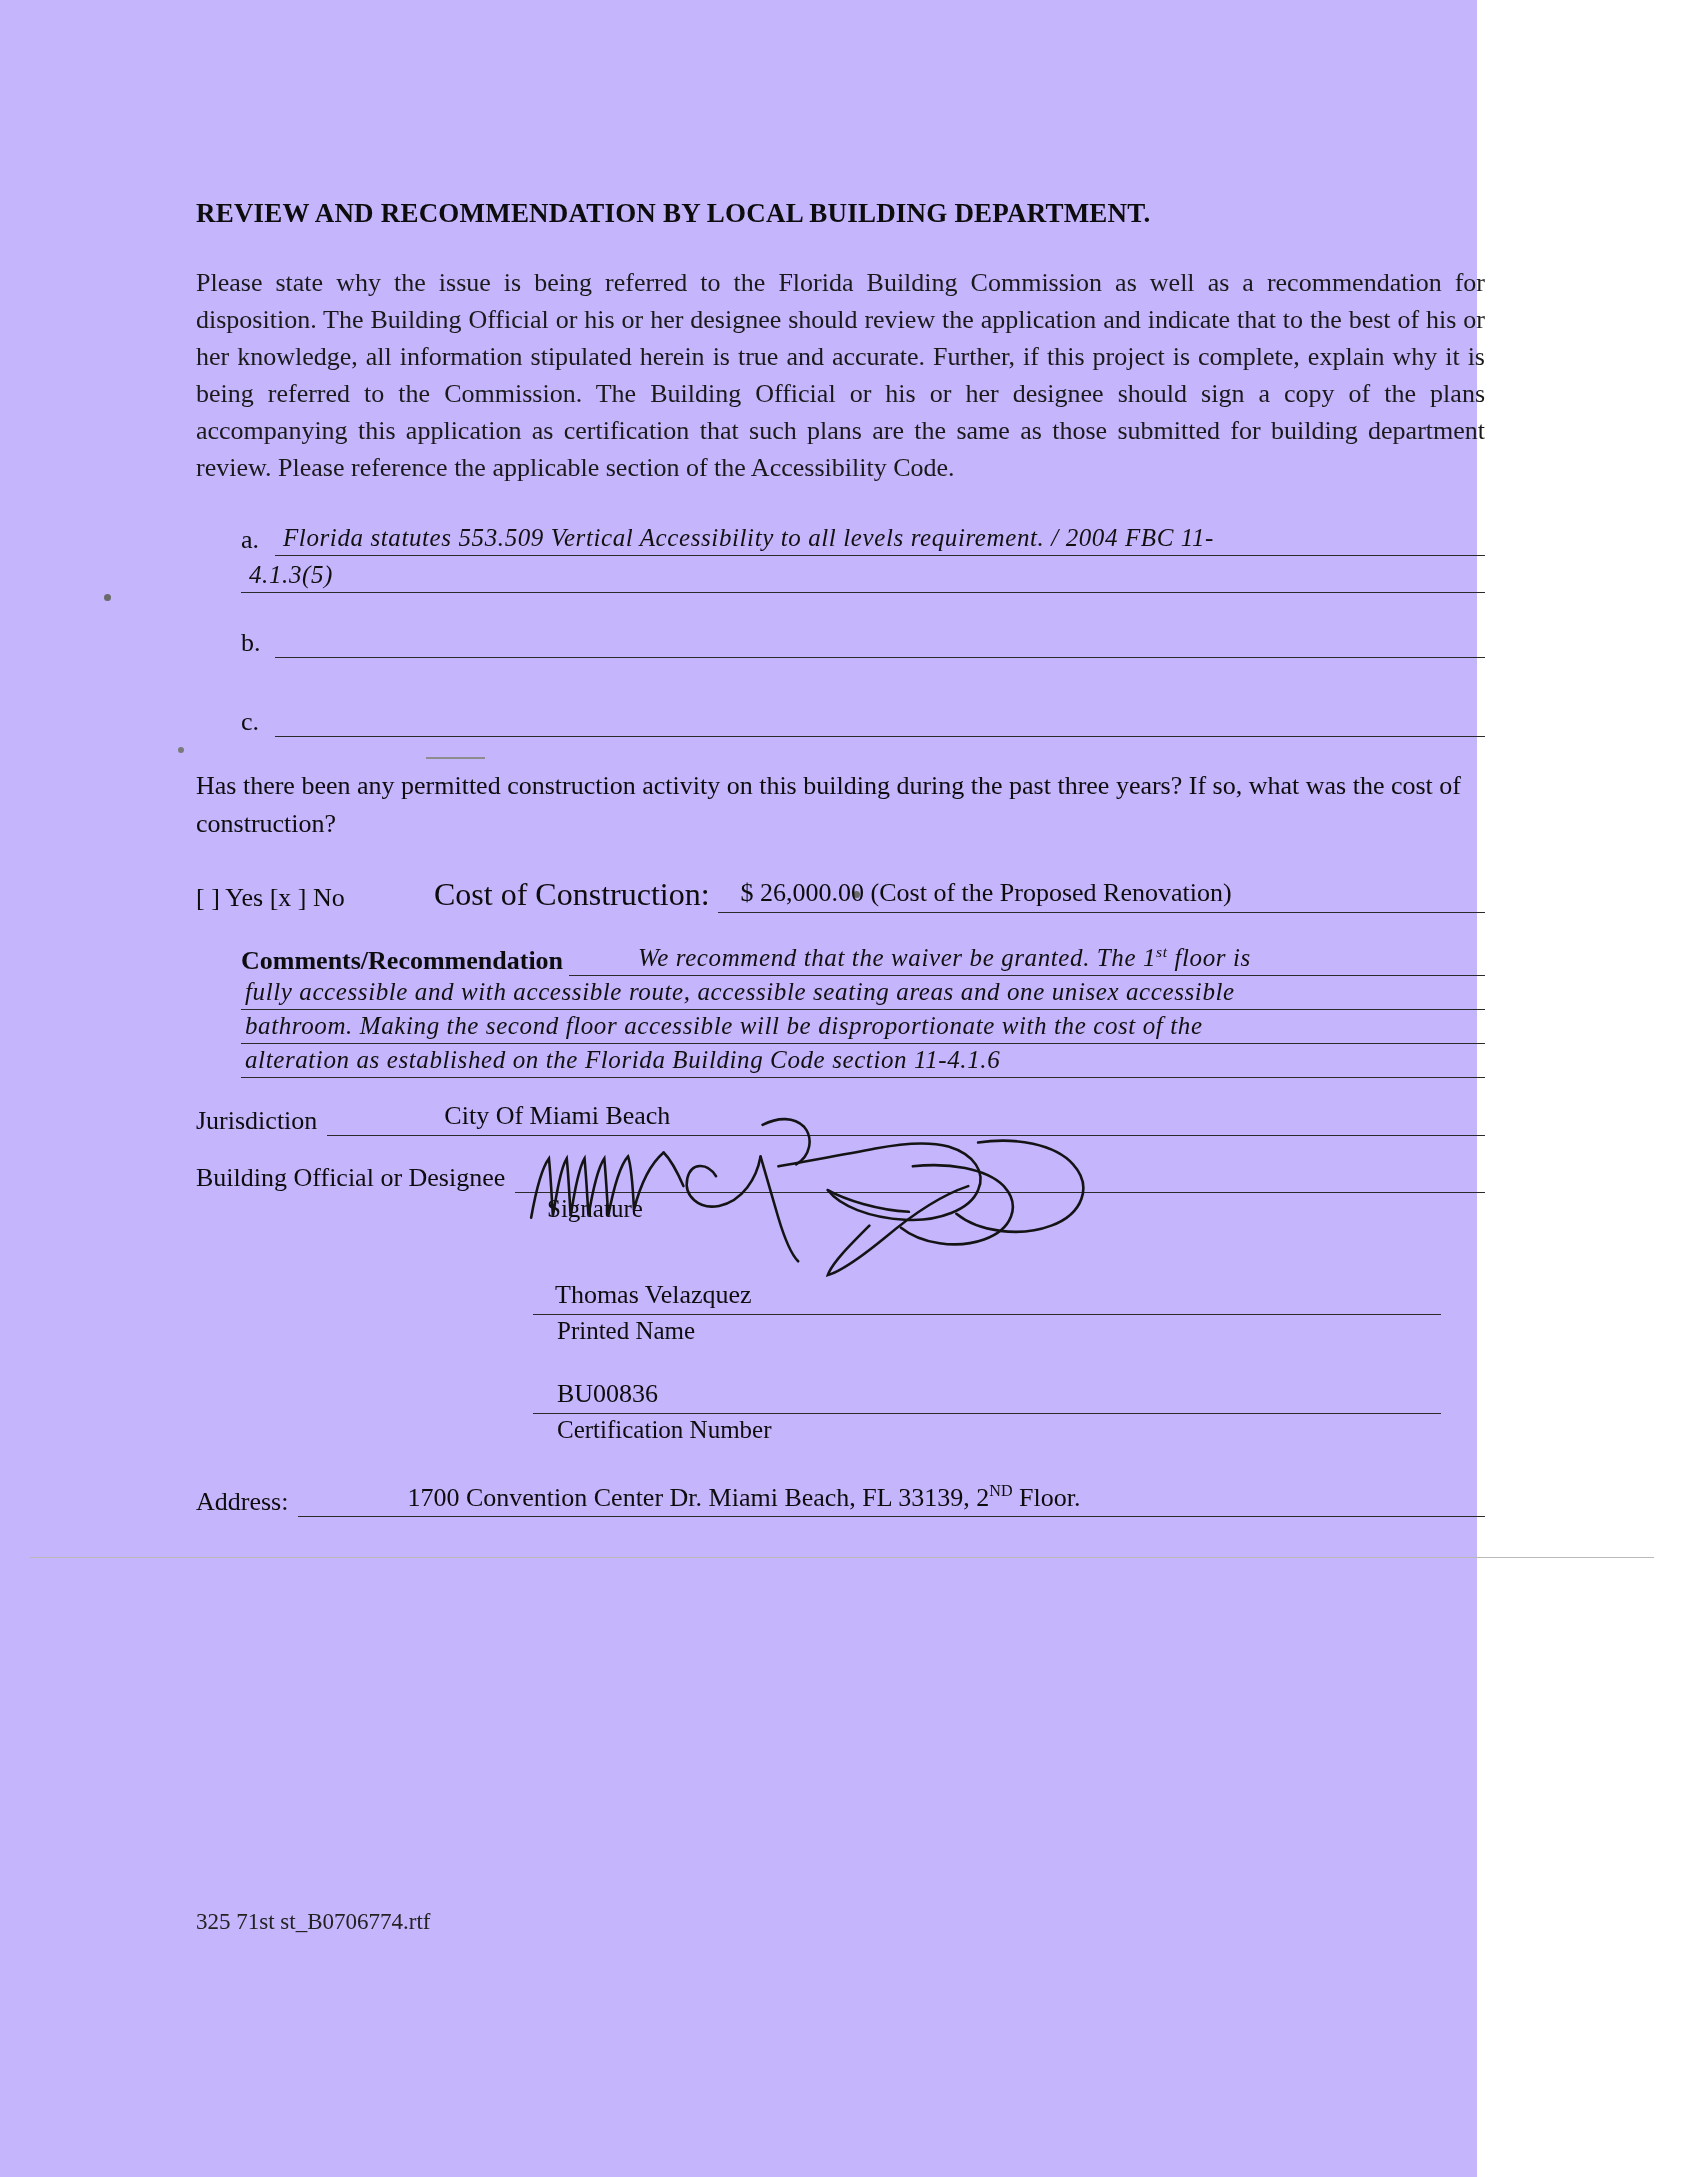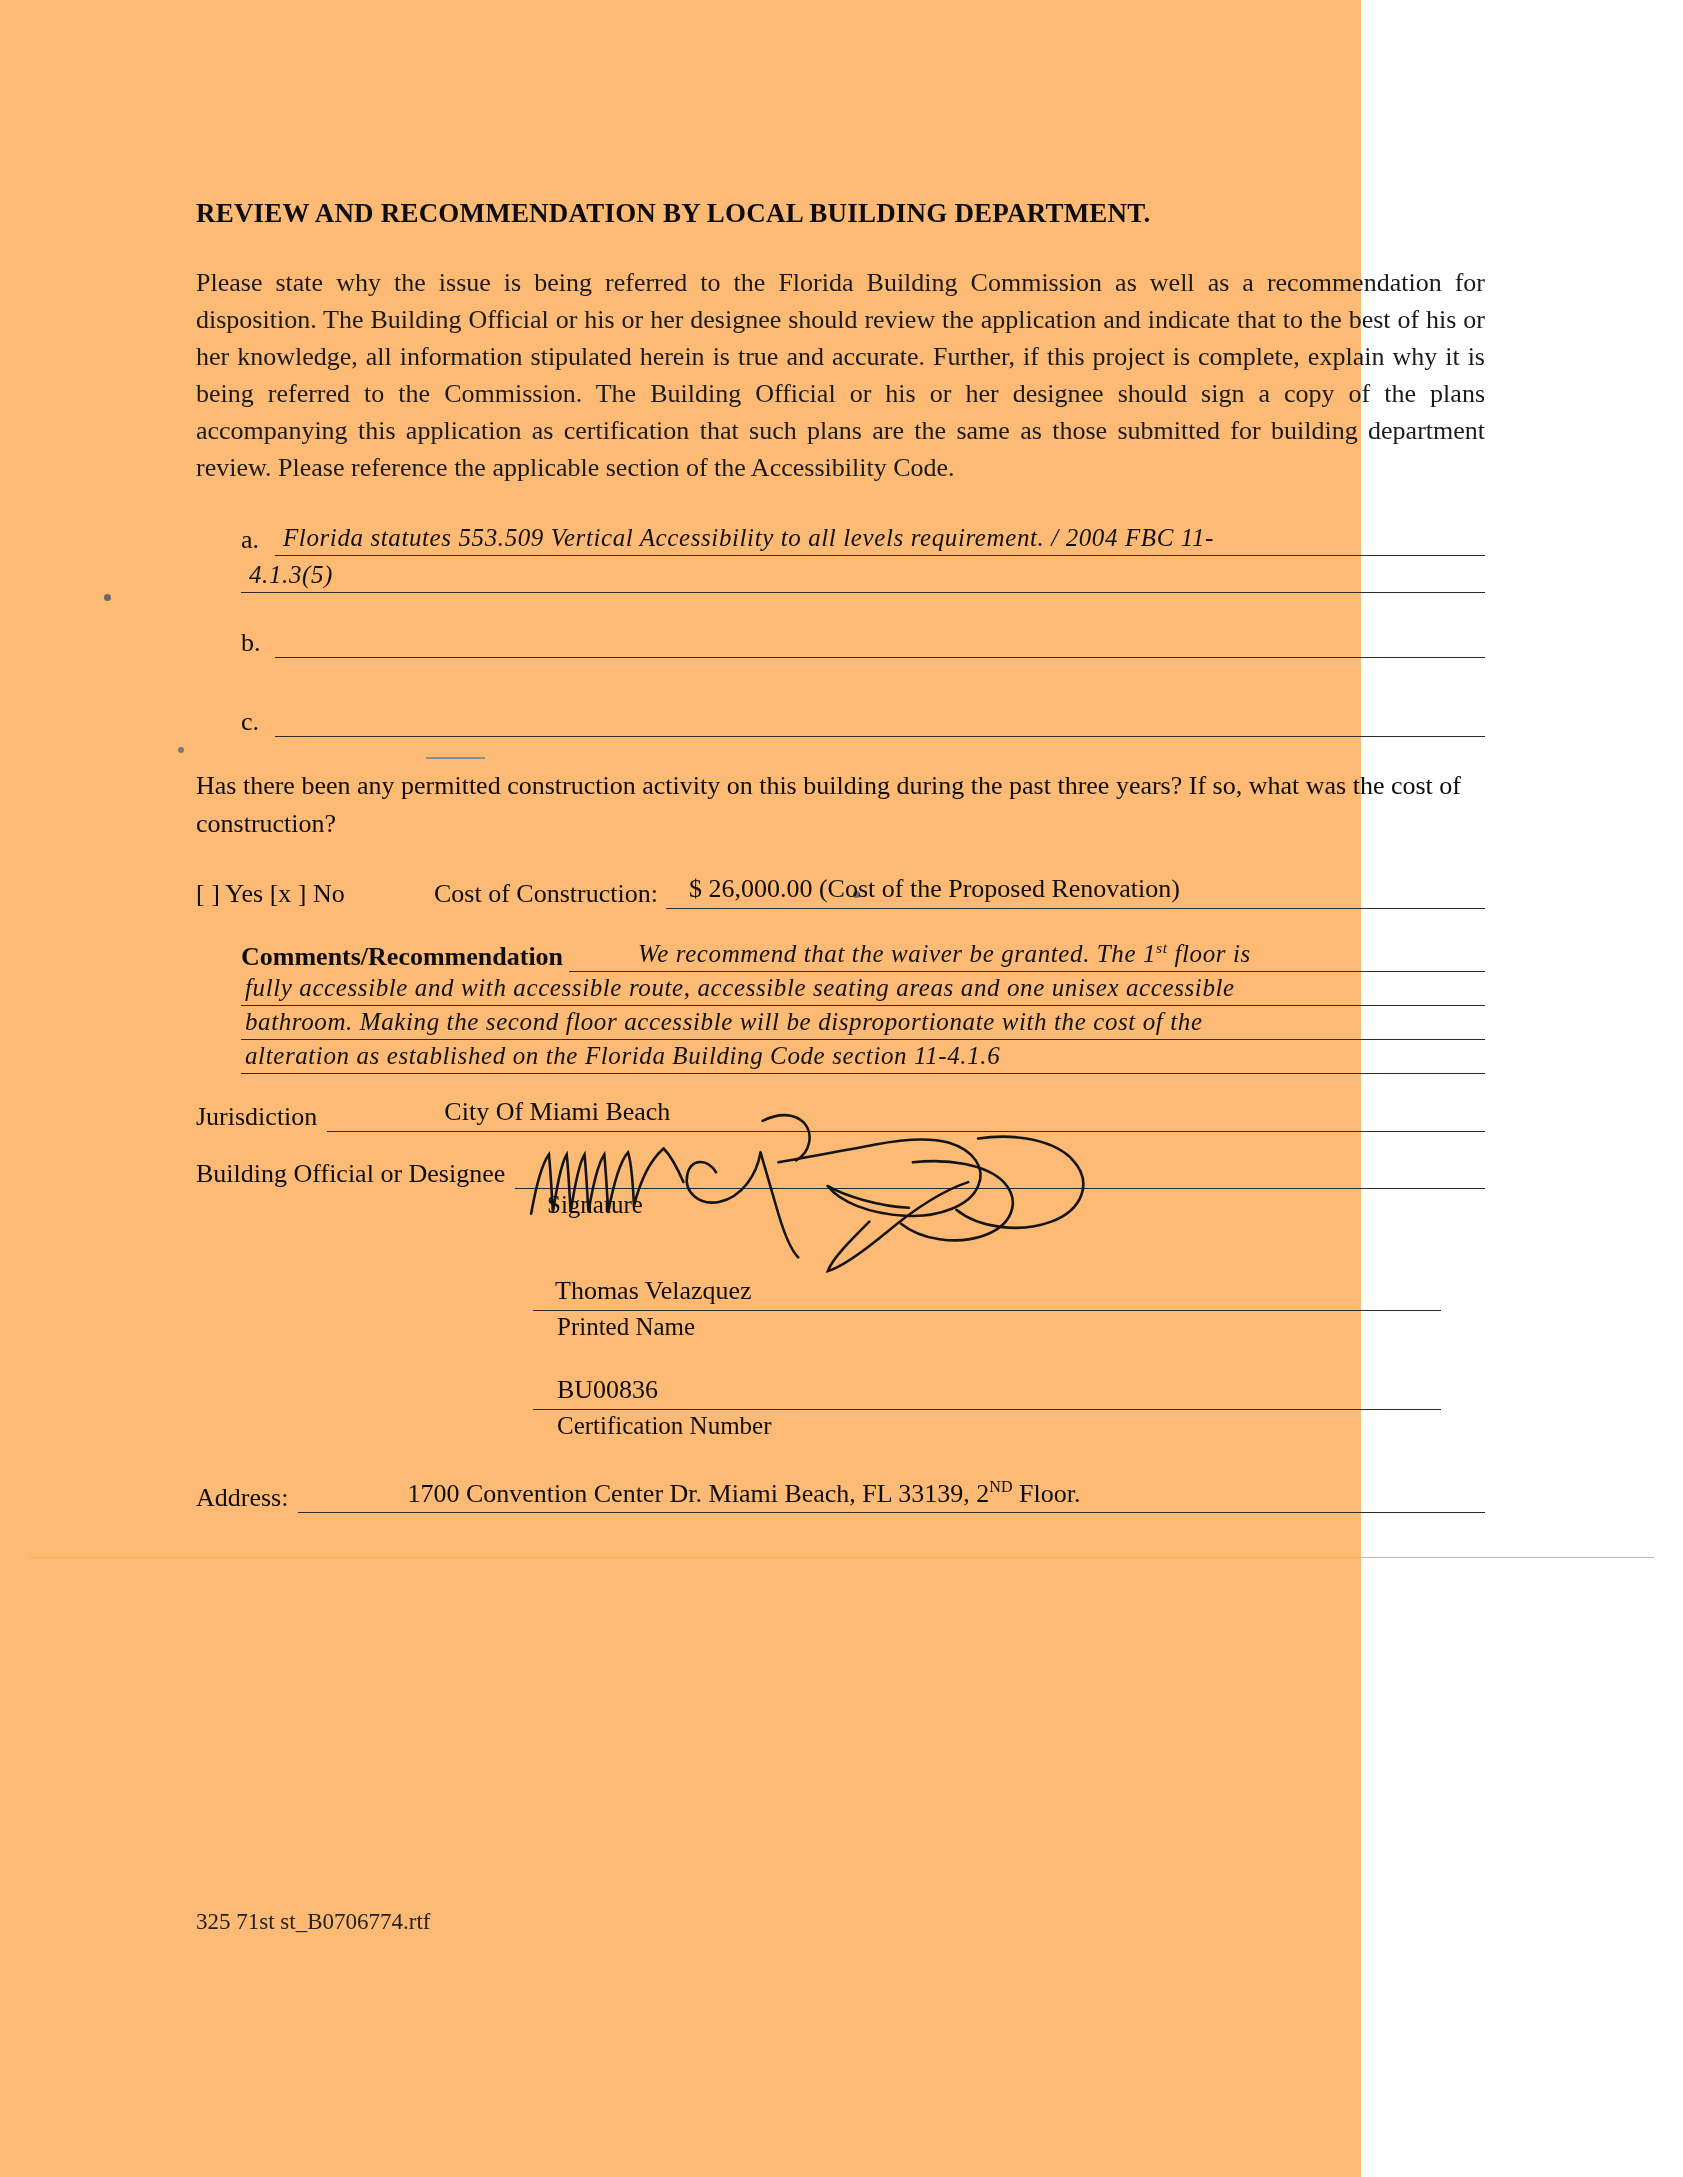--- a/index.html
+++ b/index.html
@@ -18,9 +18,9 @@
   .page {
     position: absolute;
     left: 0; top: 0;
-    width: 1361px;
+    width: 1477px;
     height: 2177px;
-    background: #fdba74;
+    background: #c4b5fd;
   }
   .content {
     position: absolute;

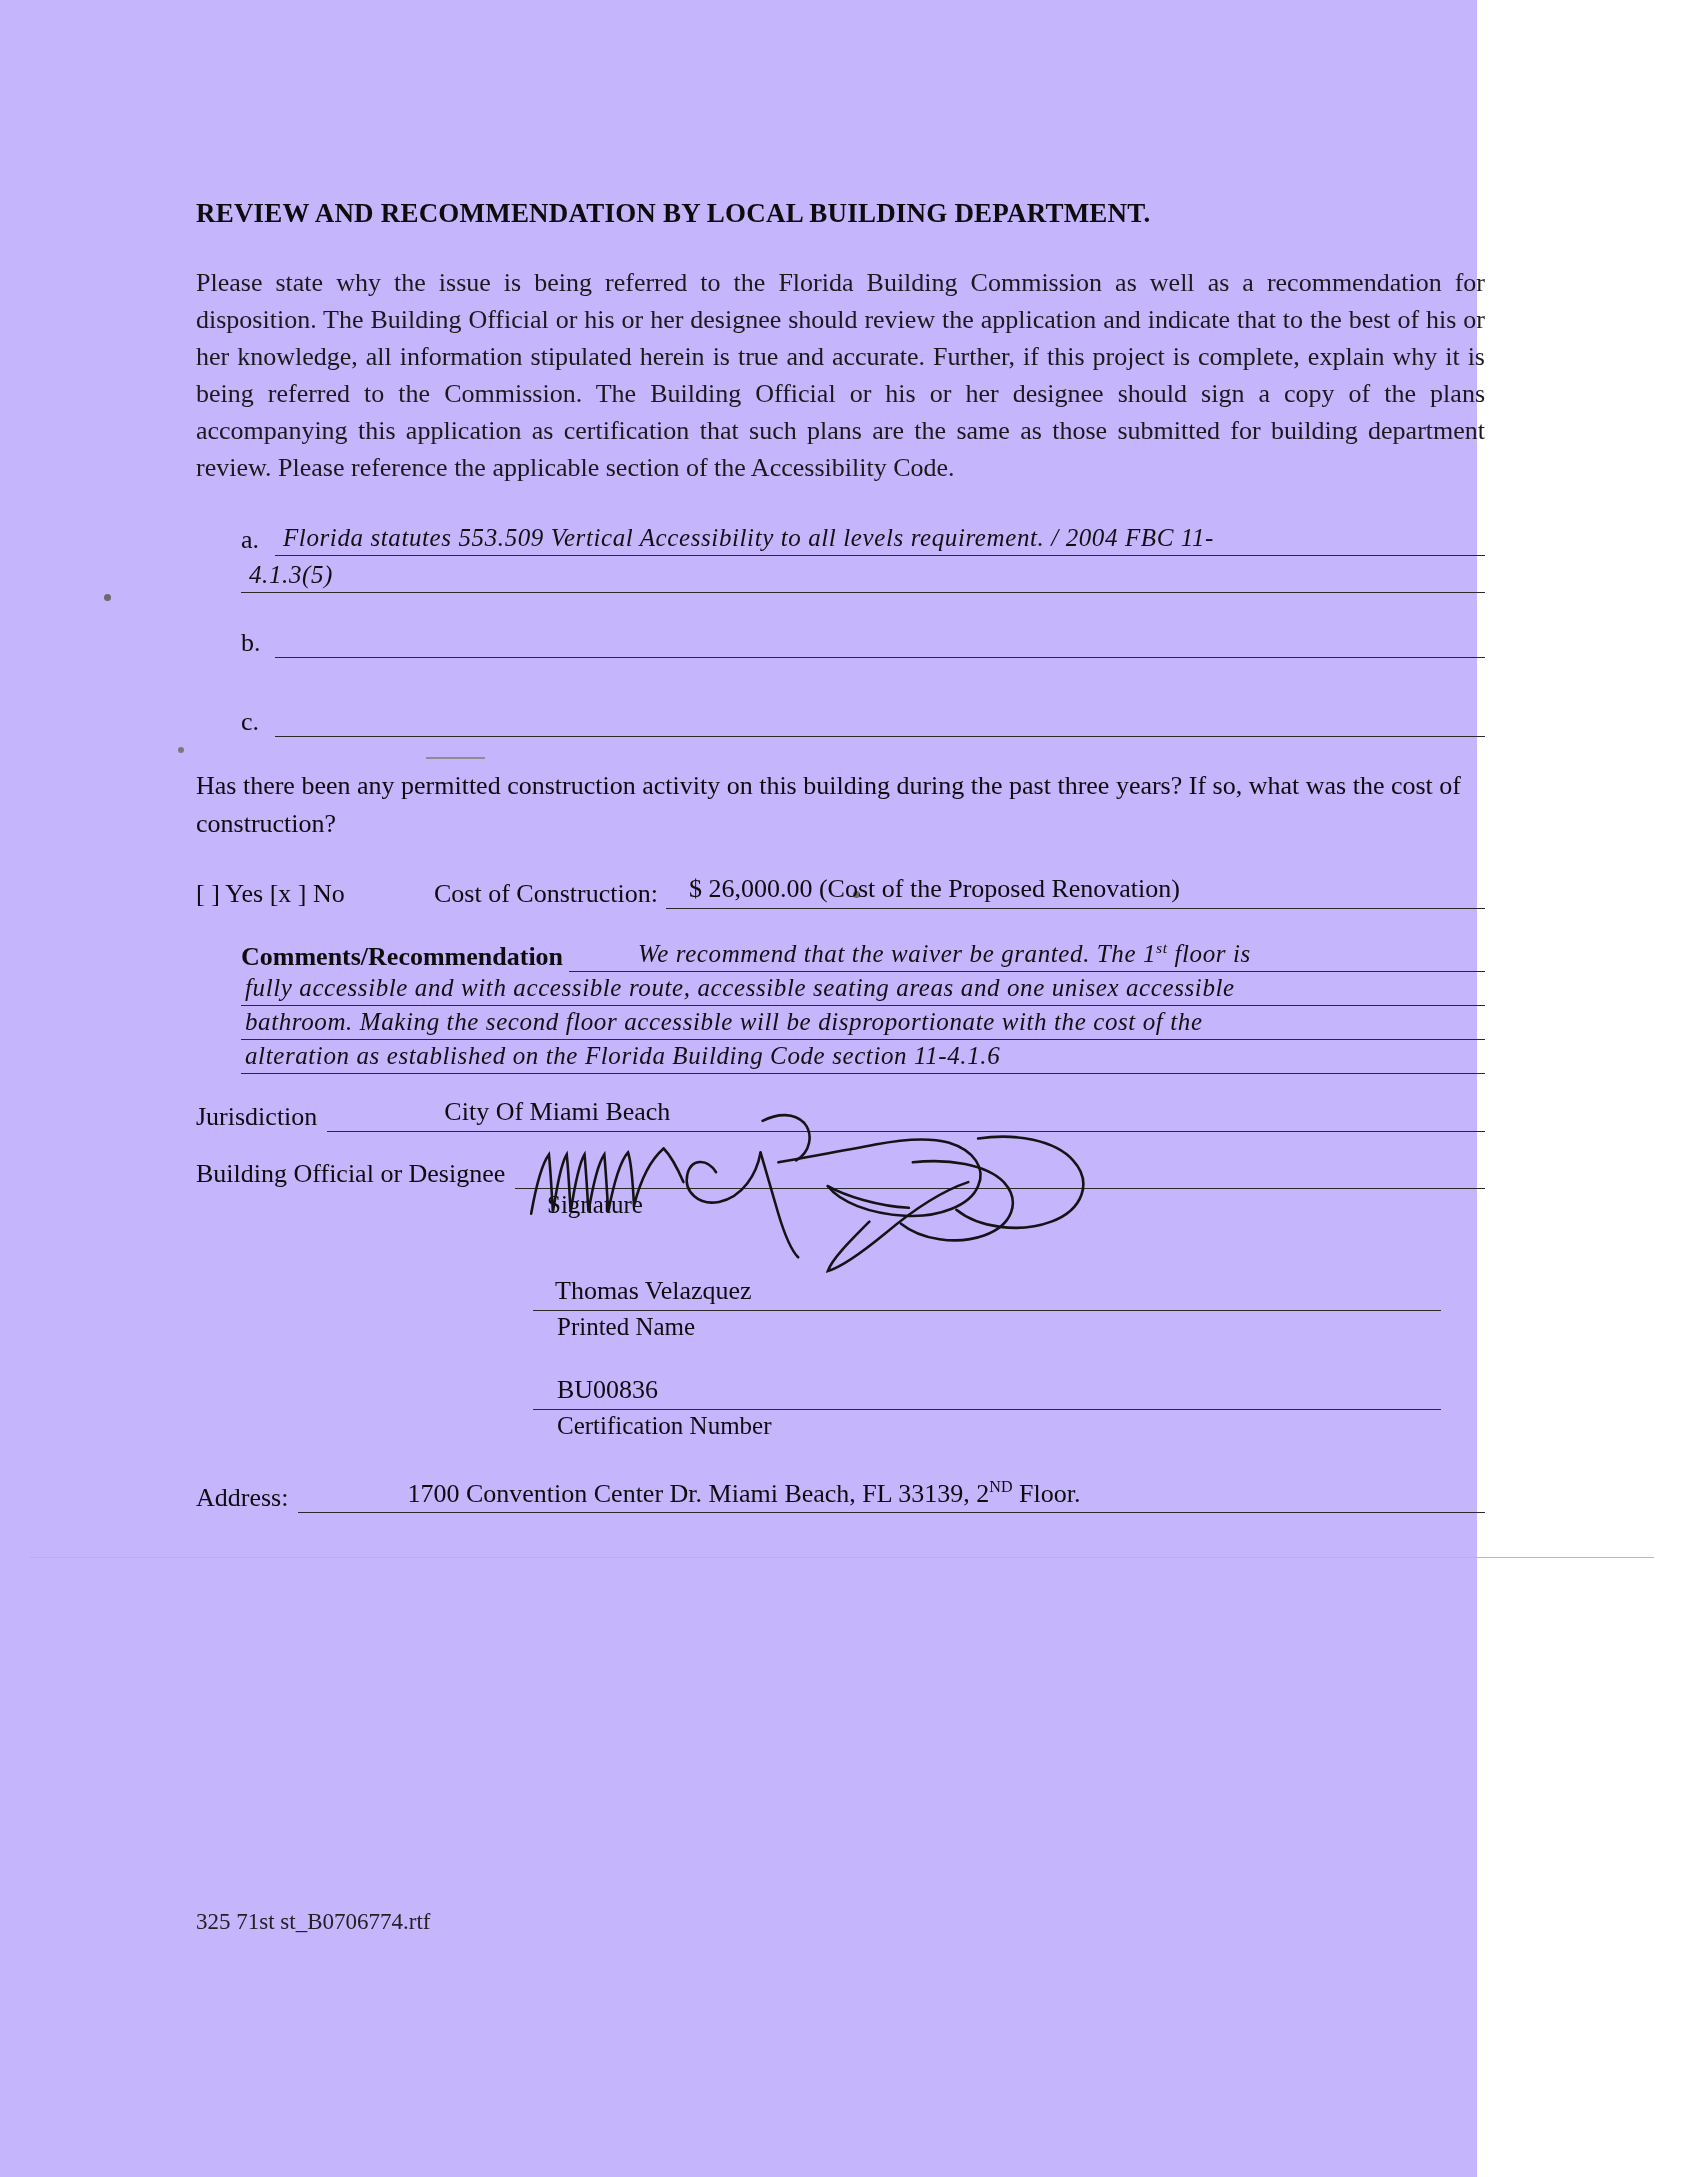--- a/index.html
+++ b/index.html
@@ -95,7 +95,7 @@
     flex: 0 0 238px;
   }
   .cost-label {
-    font-size: 26px;
+    font-size: 32px;
     white-space: nowrap;
   }
   .cost-rule {

